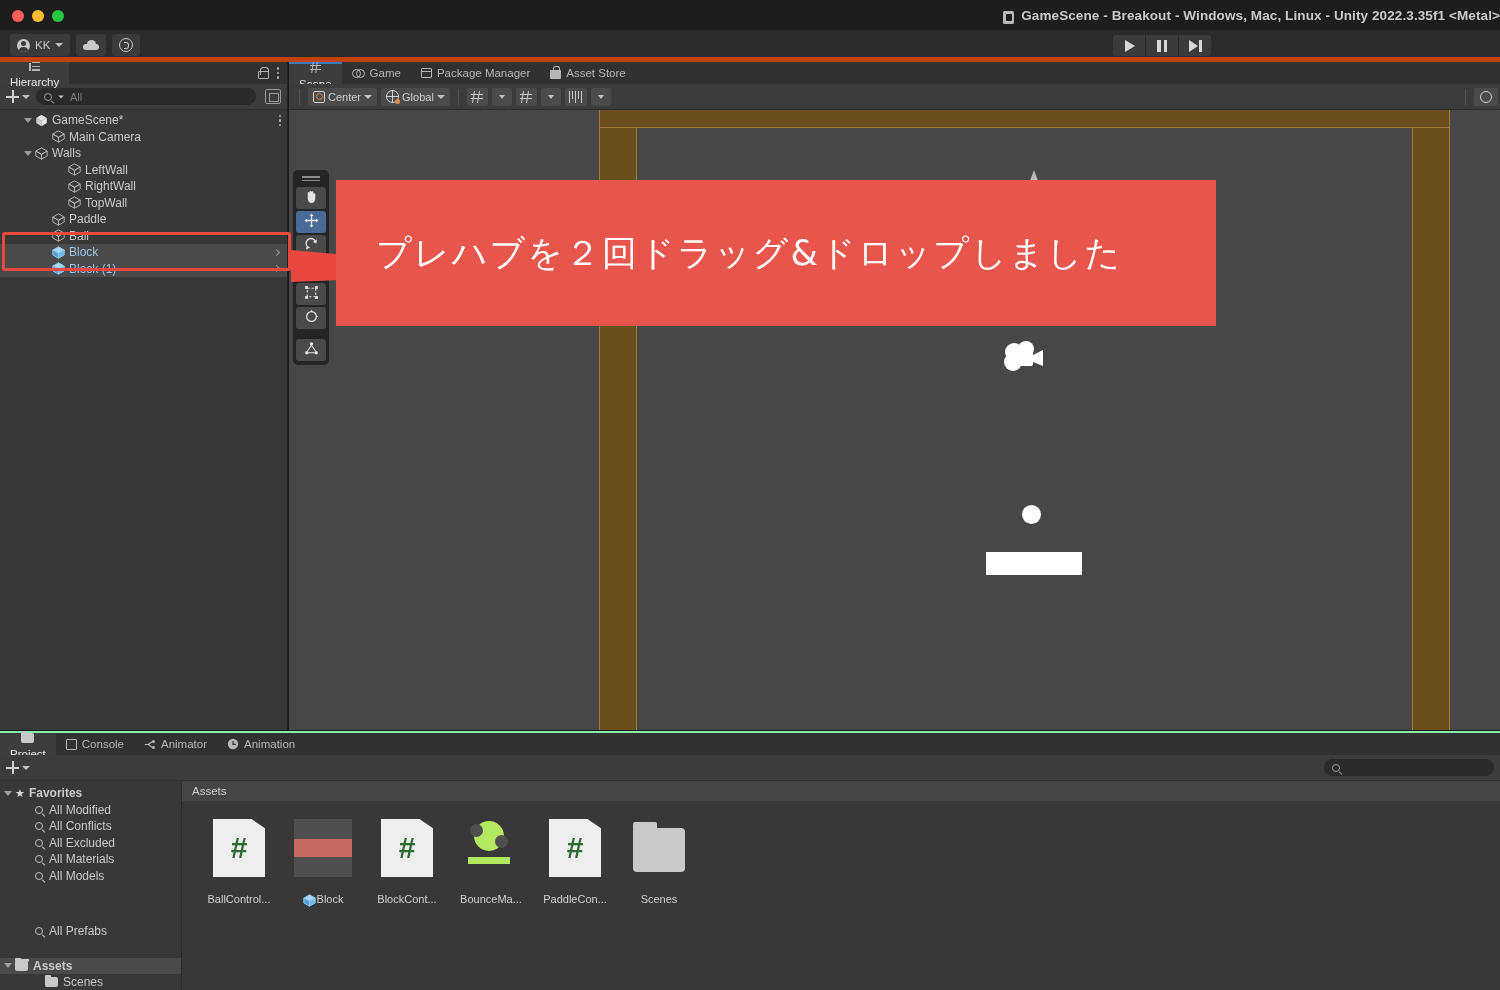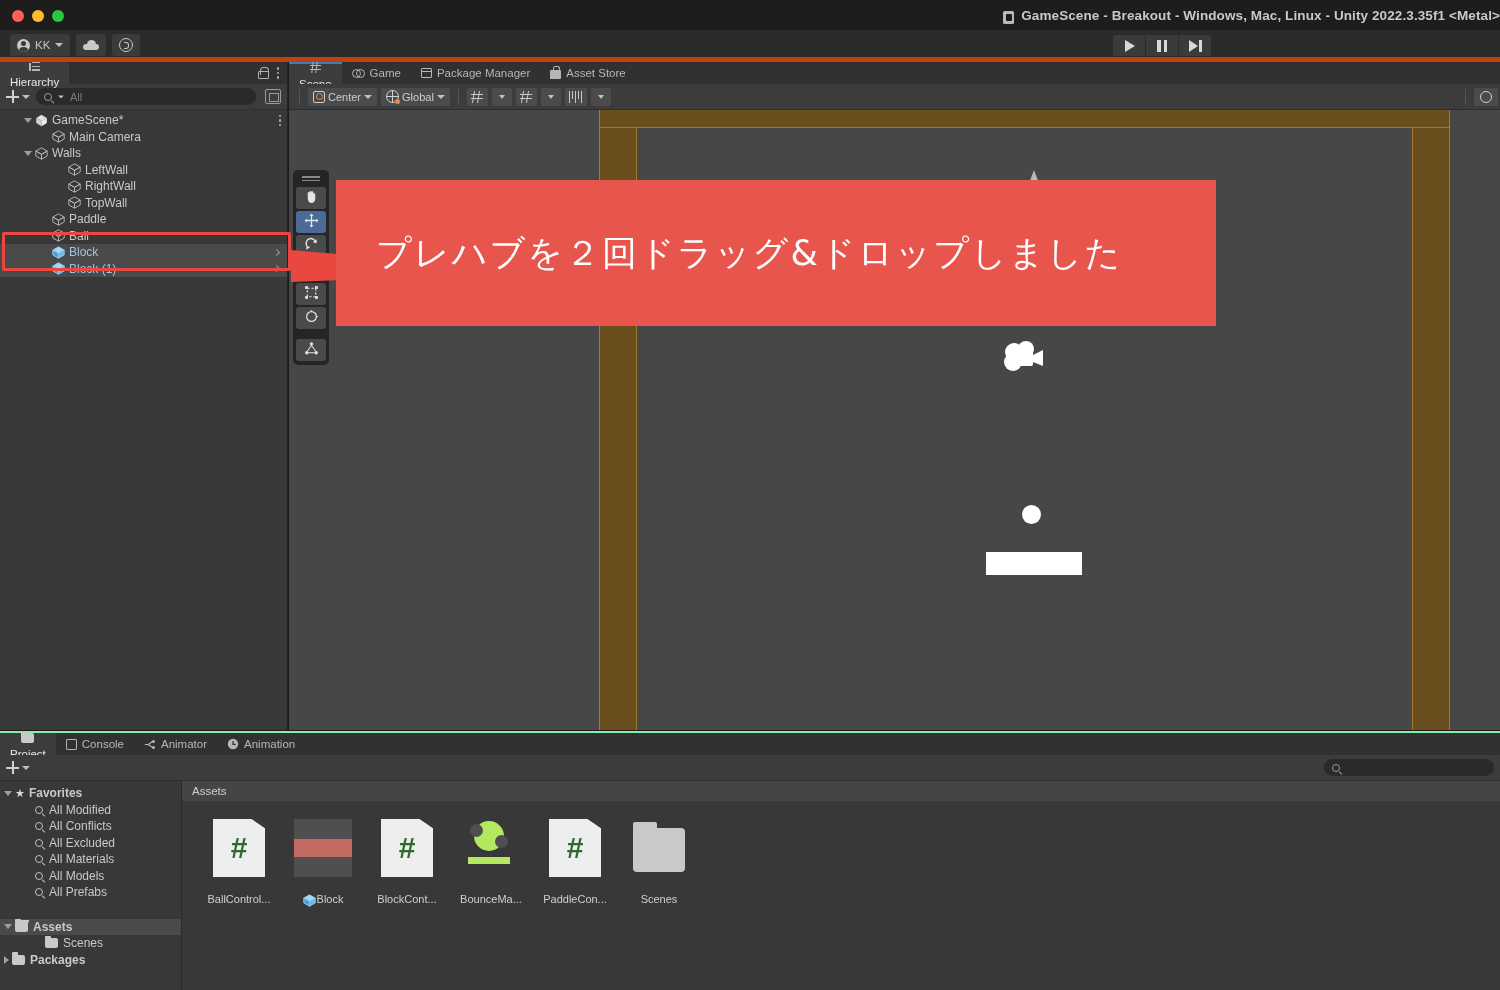--- a/index.html
+++ b/index.html
@@ -900,7 +900,7 @@
             <span class="magsmall"></span>
             <span>All Models</span>
           </div>
-          <div class="prow" style="padding-left: 20px;">
+          <div class="prow" style="padding-left: 20px; margin-top: 39px;">
             <span class="ptriangle hidden"></span>
             <span class="magsmall"></span>
             <span>All Prefabs</span>

